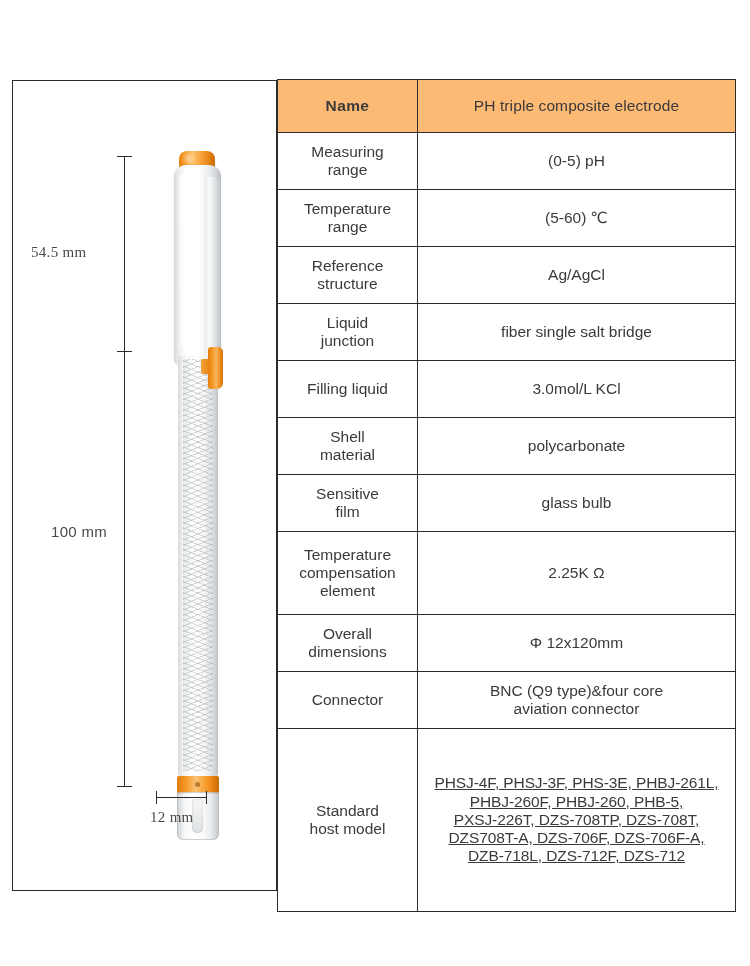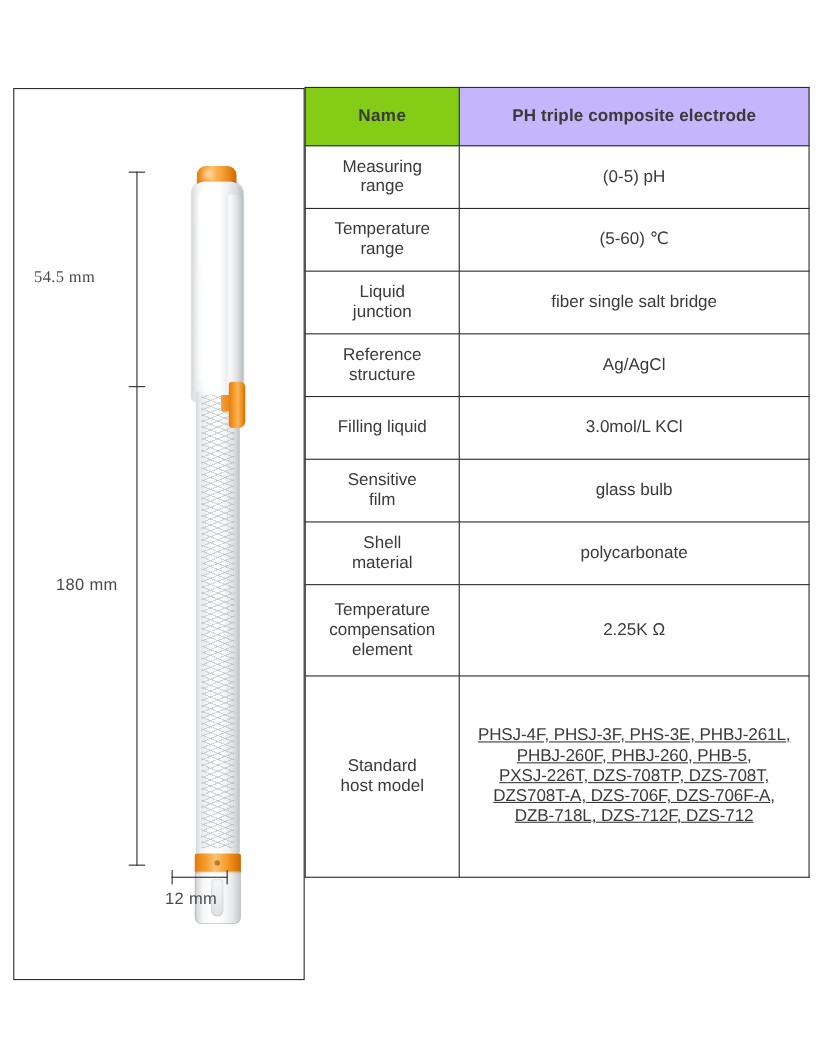--- a/index.html
+++ b/index.html
@@ -246,7 +246,7 @@
   .col-value { width: 318px; }
 
   .hdr-name {
-    background: #84cc16;
+    background: #fdba74;
     color: #ffffff;
     font-size: 18px;
     font-weight: bold;

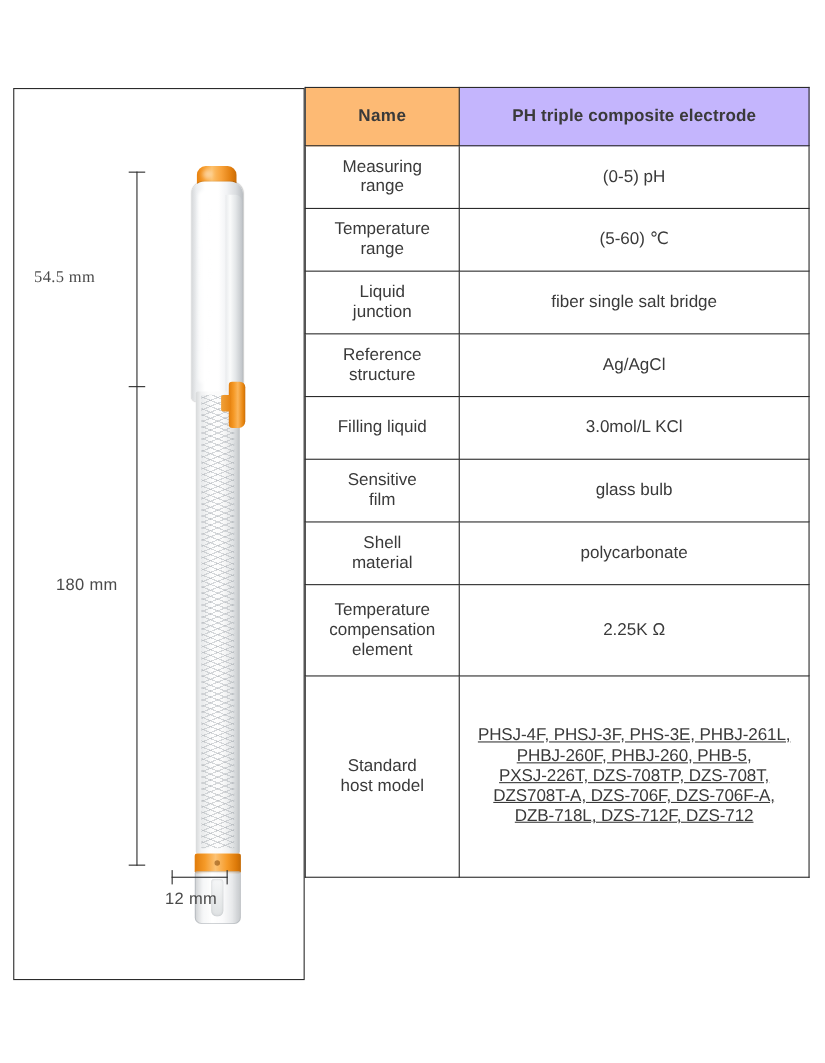--- a/index.html
+++ b/index.html
@@ -255,10 +255,10 @@
     border-color: #ef9013;
   }
   .hdr-value {
-    background: #c4b5fd;
+    background: #fdba74;
     color: #ffffff;
     font-size: 15.5px;
-    font-weight: bold;
+    font-weight: normal;
     letter-spacing: .1px;
     height: 40px;
     border-color: #0b62ac;

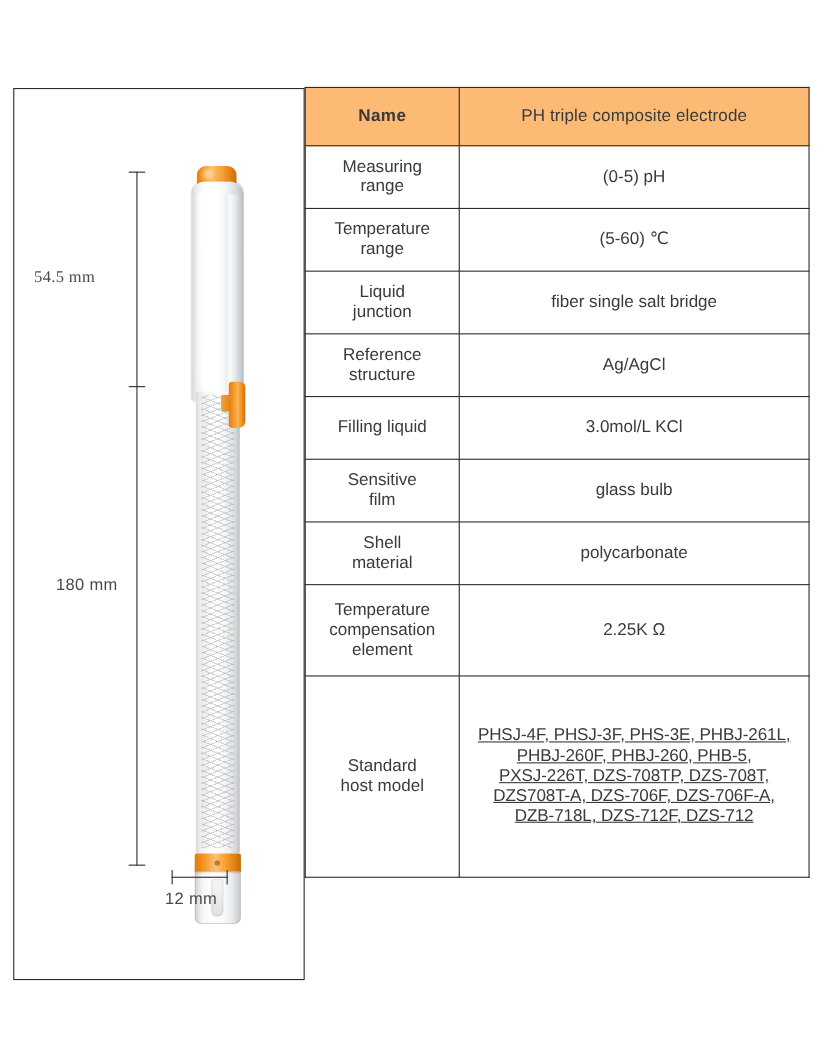--- a/index.html
+++ b/index.html
@@ -330,14 +330,14 @@
           <td>(5-60) ℃</td>
         </tr>
         <tr>
+          <td class="r-h55">Reference<br>structure</td>
+          <td>Ag/AgCl</td>
+        </tr>
+        <tr>
           <td class="r-h55">Liquid<br>junction</td>
           <td>fiber single salt bridge</td>
         </tr>
         <tr>
-          <td class="r-h55">Reference<br>structure</td>
-          <td>Ag/AgCl</td>
-        </tr>
-        <tr>
           <td class="r-h55">Filling liquid</td>
           <td>3.0mol/L KCl</td>
         </tr>

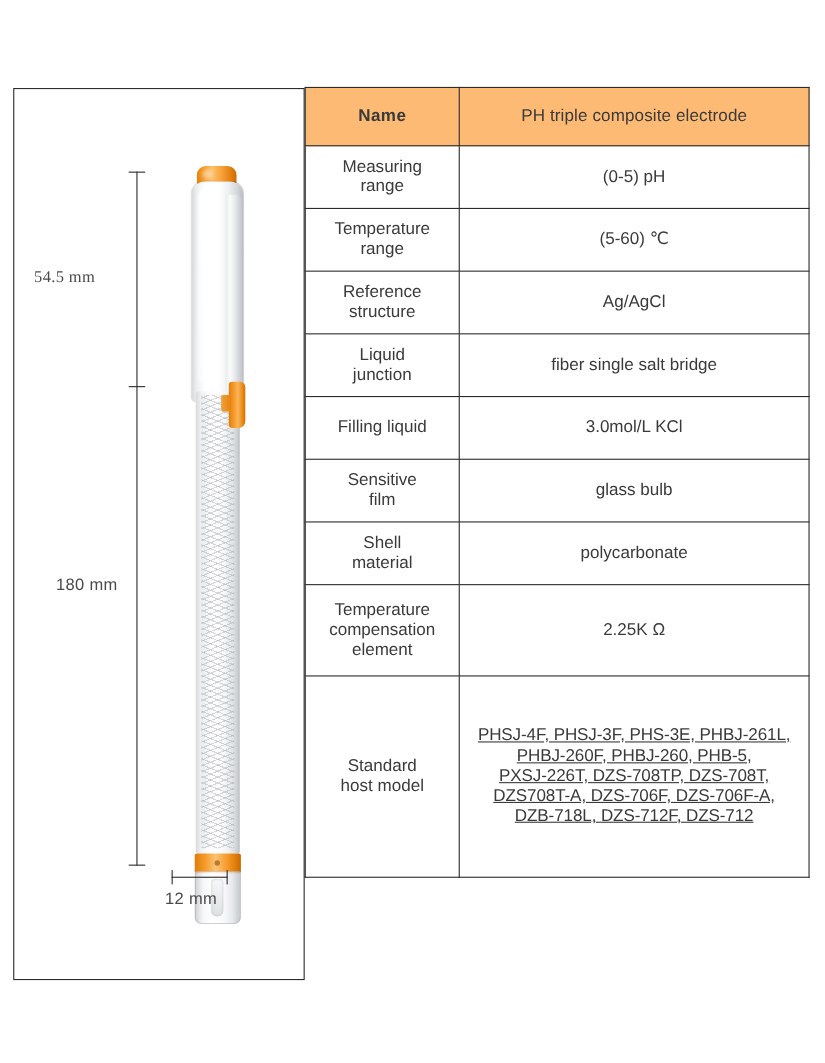--- a/index.html
+++ b/index.html
@@ -342,14 +342,14 @@
           <td>3.0mol/L KCl</td>
         </tr>
         <tr>
+          <td class="r-h55">Shell<br>material</td>
+          <td>polycarbonate</td>
+        </tr>
+        <tr>
           <td class="r-h55">Sensitive<br>film</td>
           <td>glass bulb</td>
         </tr>
         <tr>
-          <td class="r-h55">Shell<br>material</td>
-          <td>polycarbonate</td>
-        </tr>
-        <tr>
           <td class="r-h80">Temperature<br>compensation<br>element</td>
           <td>2.25K Ω</td>
         </tr>

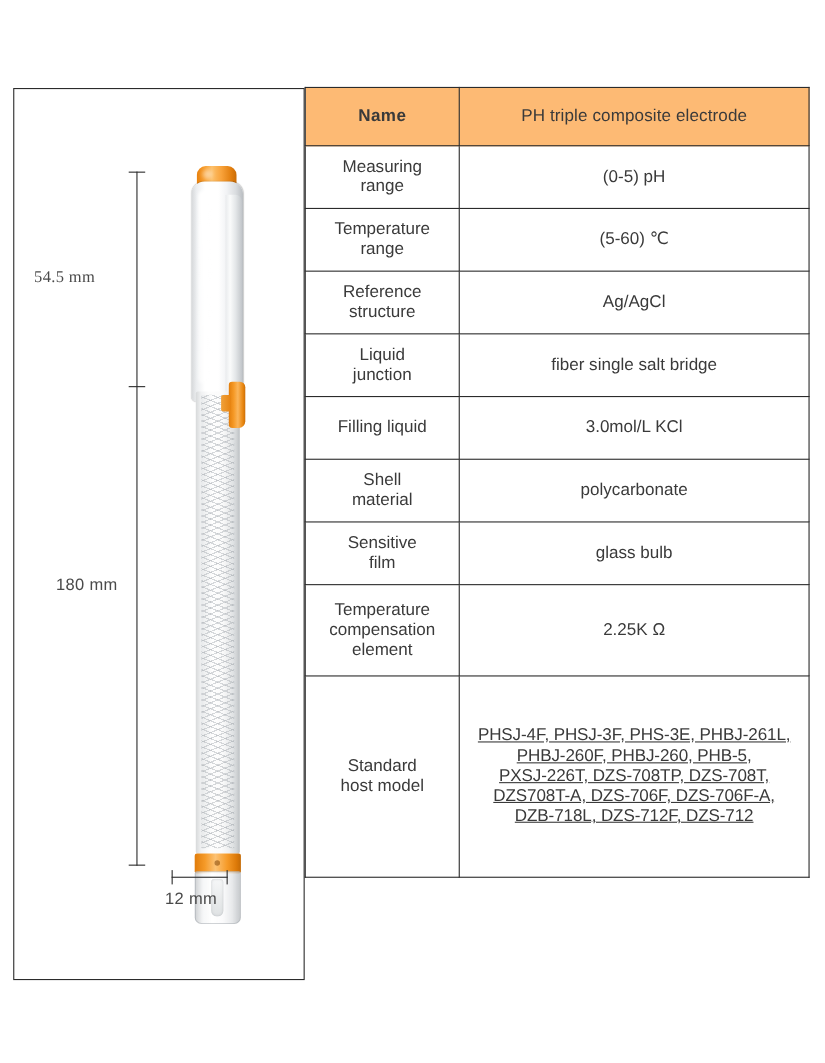--- a/index.html
+++ b/index.html
@@ -302,7 +302,7 @@
 
     <div class="dim-v" style="left:111px; top:270px; height:436px;"></div>
     <div class="dim-tick" style="left:104px; top:705px; width:15px;"></div>
-    <div class="dim-label" style="left:38px; top:442px;">180 mm</div>
+    <div class="dim-label" style="left:38px; top:442px;">100 mm</div>
 
     <div class="dim-h" style="left:143px; top:716px; width:51px;"></div>
     <div class="dim-tick" style="left:143px; top:710px; width:1px; height:13px; background:#2b2b2b;"></div>

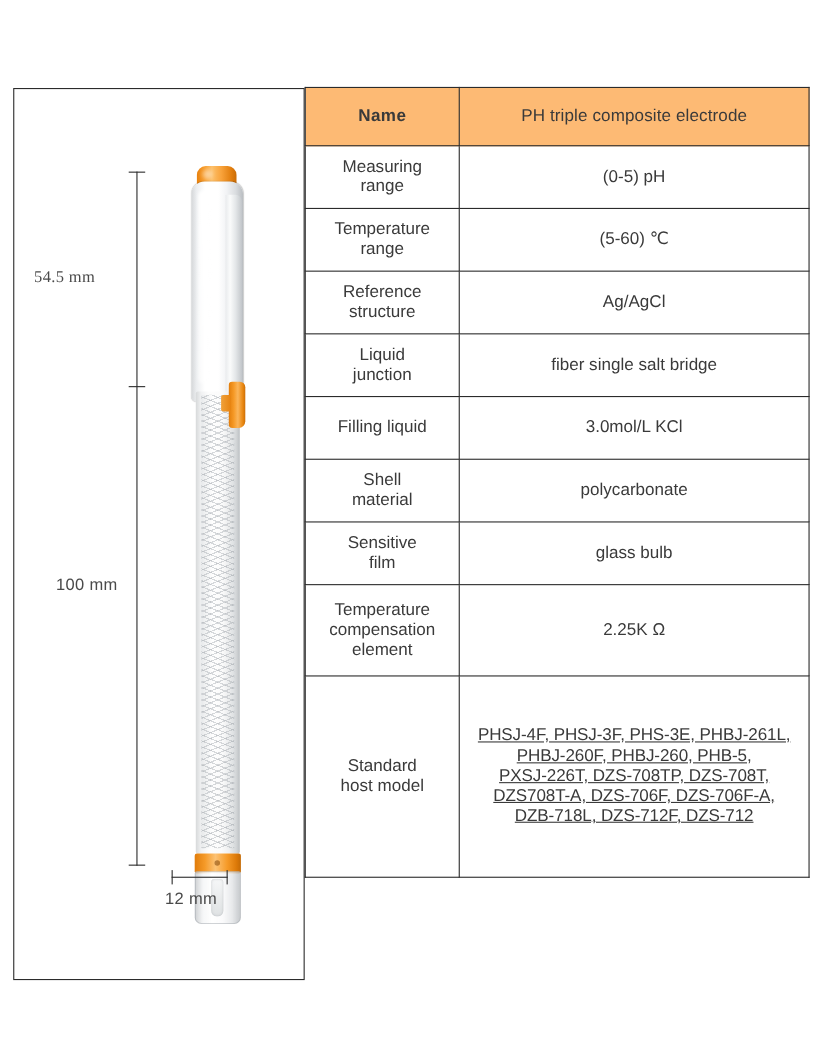--- a/index.html
+++ b/index.html
@@ -354,6 +354,10 @@
           <td>2.25K Ω</td>
         </tr>
         <tr>
+          <td class="r-h55">Overall<br>dimensions</td>
+          <td>Φ 12x120mm</td>
+        </tr>
+        <tr>
           <td class="r-tall">Standard<br>host model</td>
           <td class="models">PHSJ-4F, PHSJ-3F, PHS-3E, PHBJ-261L,<br>PHBJ-260F, PHBJ-260, PHB-5,<br>PXSJ-226T, DZS-708TP, DZS-708T,<br>DZS708T-A, DZS-706F, DZS-706F-A,<br>DZB-718L, DZS-712F, DZS-712</td>
         </tr>

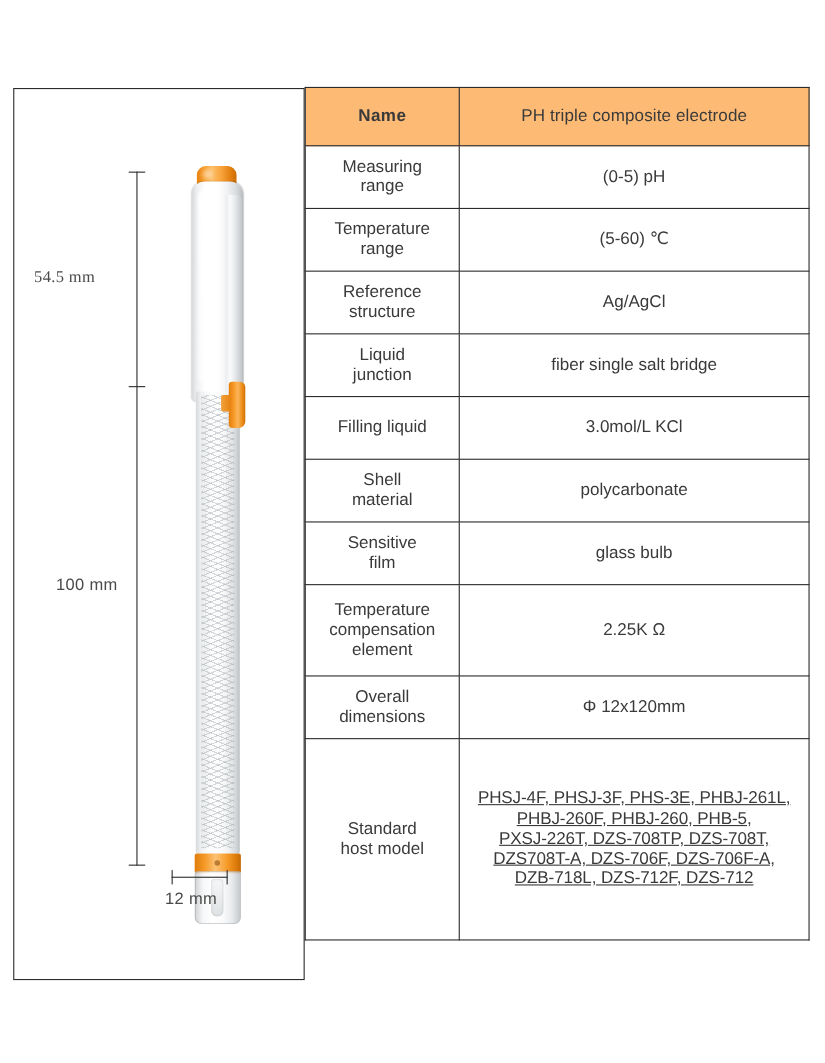--- a/index.html
+++ b/index.html
@@ -358,6 +358,10 @@
           <td>Φ 12x120mm</td>
         </tr>
         <tr>
+          <td class="r-h55">Connector</td>
+          <td>BNC (Q9 type)&amp;four core<br>aviation connector</td>
+        </tr>
+        <tr>
           <td class="r-tall">Standard<br>host model</td>
           <td class="models">PHSJ-4F, PHSJ-3F, PHS-3E, PHBJ-261L,<br>PHBJ-260F, PHBJ-260, PHB-5,<br>PXSJ-226T, DZS-708TP, DZS-708T,<br>DZS708T-A, DZS-706F, DZS-706F-A,<br>DZB-718L, DZS-712F, DZS-712</td>
         </tr>

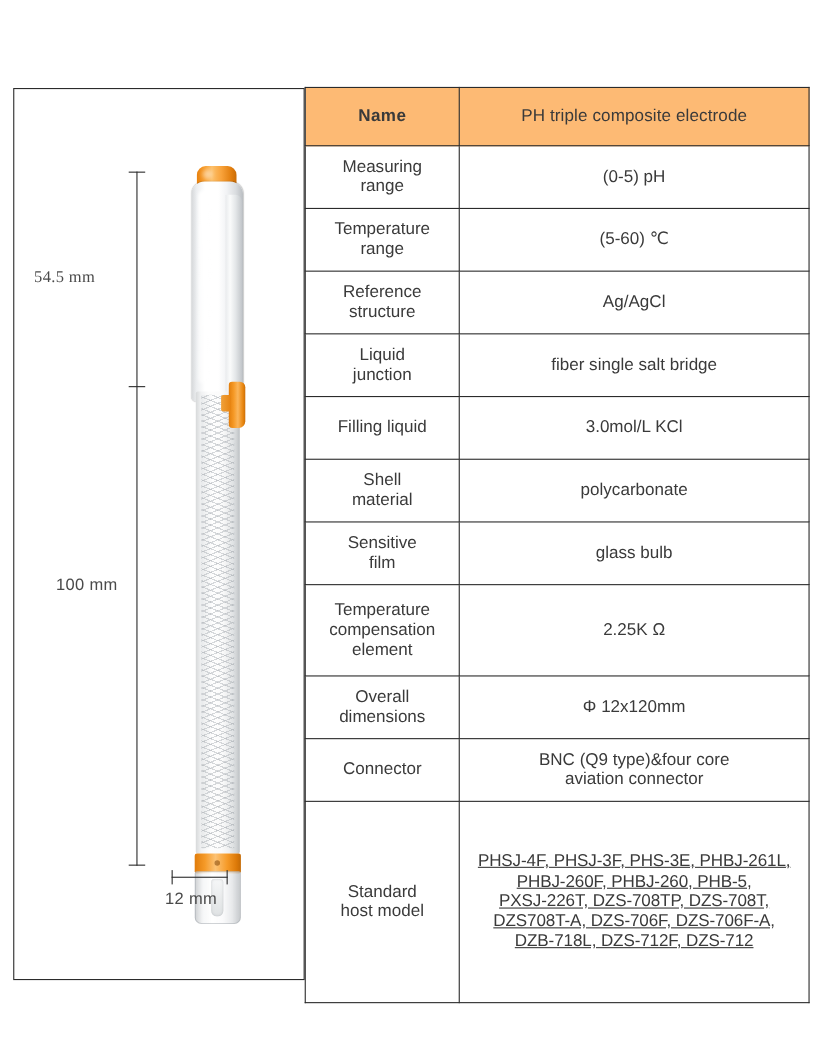--- a/index.html
+++ b/index.html
@@ -307,7 +307,7 @@
     <div class="dim-h" style="left:143px; top:716px; width:51px;"></div>
     <div class="dim-tick" style="left:143px; top:710px; width:1px; height:13px; background:#2b2b2b;"></div>
     <div class="dim-tick" style="left:193px; top:710px; width:1px; height:13px; background:#2b2b2b;"></div>
-    <div class="dim-label" style="left:137px; top:728px;">12 mm</div>
+    <div class="dim-label" style="left:137px; top:728px;font-family:Liberation Serif, serif;">12 mm</div>
   </div>
 
   <table class="spec-table">

